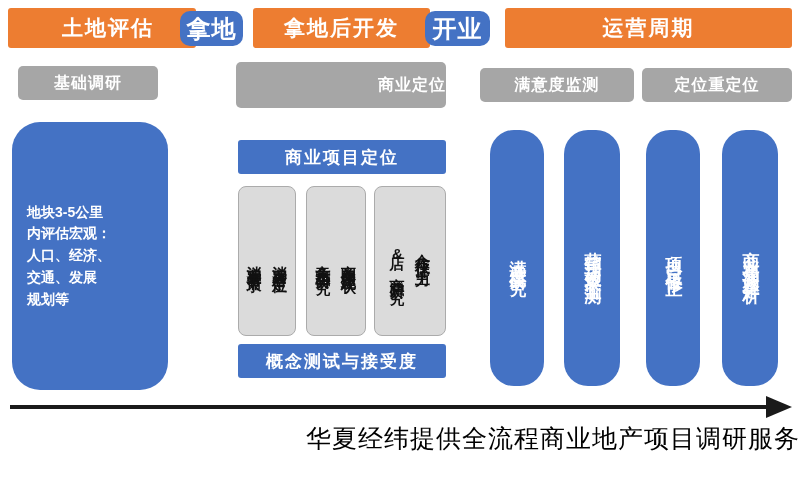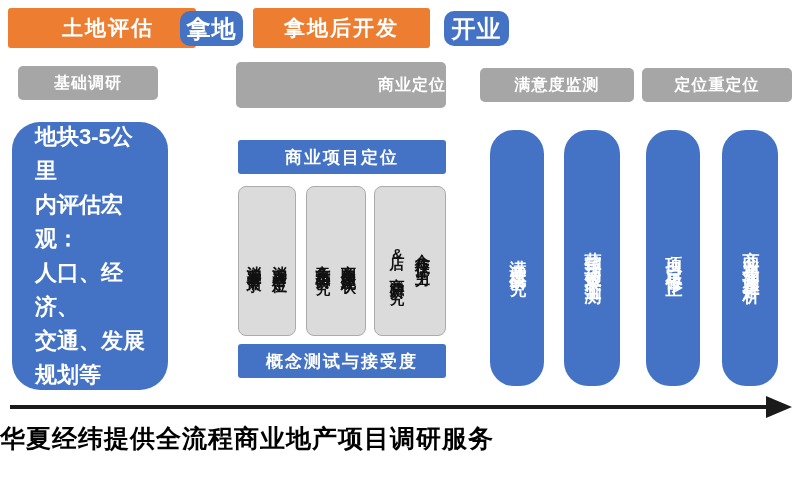--- a/index.html
+++ b/index.html
@@ -97,7 +97,7 @@
   <div class="stage" style="left:8px; width:188px;padding-left:12px;">土地评估</div>
   <div class="milestone" style="left:180px; width:63px;">拿地</div>
   <div class="stage" style="left:253px; width:177px;">拿地后开发</div>
-  <div class="milestone" style="left:444px; width:65px;text-align:center;">开业</div>
+  <div class="milestone" style="left:425px; width:65px;text-align:center;">开业</div>
 
   <div class="grayhead" style="left:18px; top:66px; width:140px; height:34px;">基础调研</div>
   <div class="grayhead" style="left:236px; top:62px; width:210px; height:46px;align-items:flex-end;">

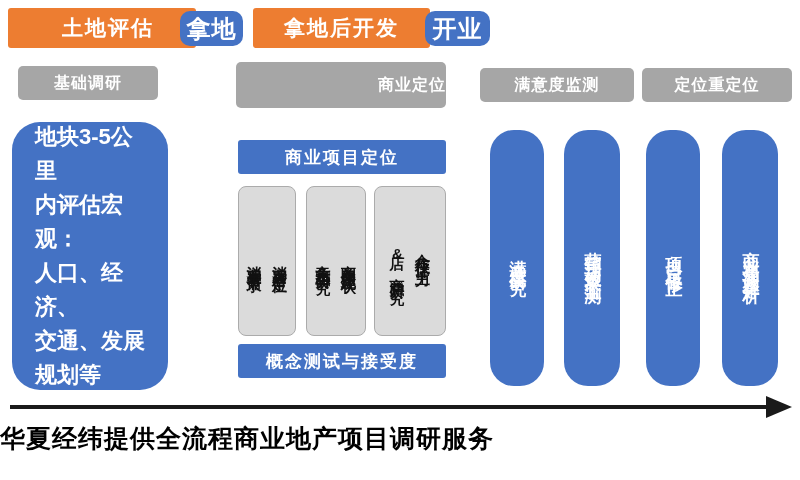--- a/index.html
+++ b/index.html
@@ -98,6 +98,7 @@
   <div class="milestone" style="left:180px; width:63px;">拿地</div>
   <div class="stage" style="left:253px; width:177px;">拿地后开发</div>
   <div class="milestone" style="left:425px; width:65px;text-align:center;">开业</div>
+  <div class="stage" style="left:505px; width:287px;">运营周期</div>
 
   <div class="grayhead" style="left:18px; top:66px; width:140px; height:34px;">基础调研</div>
   <div class="grayhead" style="left:236px; top:62px; width:210px; height:46px;align-items:flex-end;">

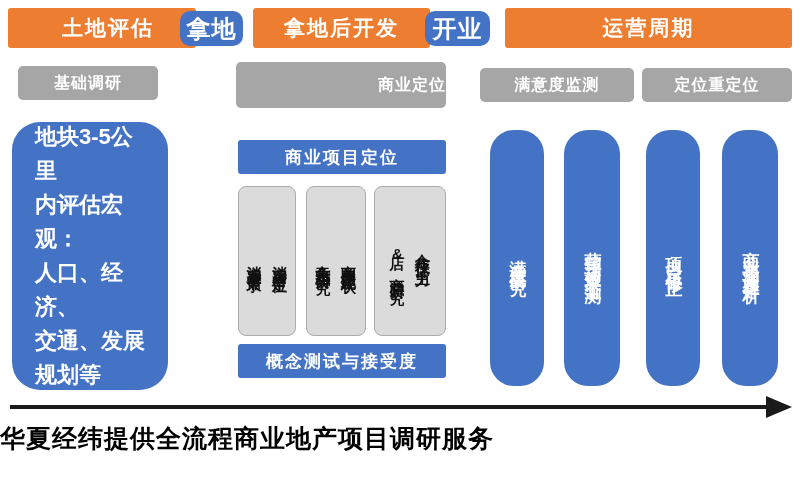--- a/index.html
+++ b/index.html
@@ -37,8 +37,8 @@
   .bigbox {
     position:absolute; left:12px; top:122px; width:156px; height:268px;
     background:var(--node-blue,#4472C4); border-radius:28px;
-    color:#fff; font-weight:bold; font-size:22px; line-height:1.55;
-    display:flex; align-items:center; padding:0 23px;
+    color:#fff; font-weight:bold; font-size:14px; line-height:1.55;
+    display:flex; align-items:center; padding:0 15px;
     white-space:pre-line;
   }
 

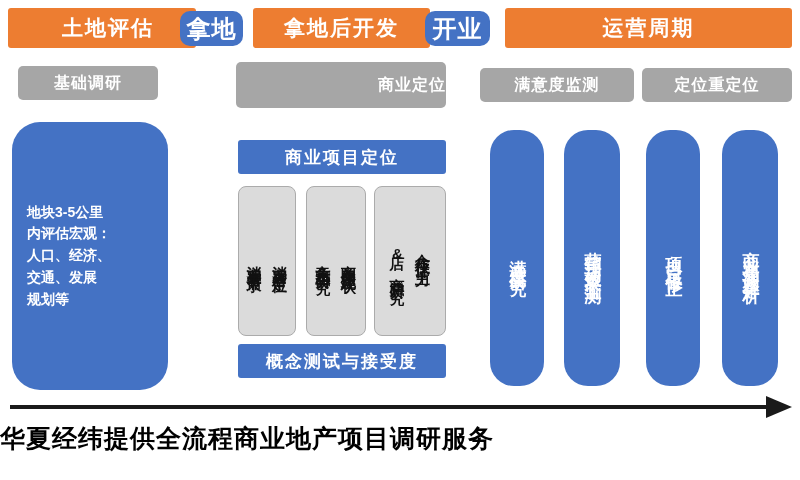--- a/index.html
+++ b/index.html
@@ -85,8 +85,8 @@
     border-left:26px solid #1a1a1a;
   }
   .footer-title {
-    position:absolute; left:0; right:0; top:422px; text-align:left;
-    font-size:25px; font-weight:bold; color:#000; letter-spacing:1px;
+    position:absolute; left:0; right:0; top:422px; text-align:right;
+    font-size:25px; font-weight:normal; color:#000; letter-spacing:1px;
   }
 </style>
 </head>

